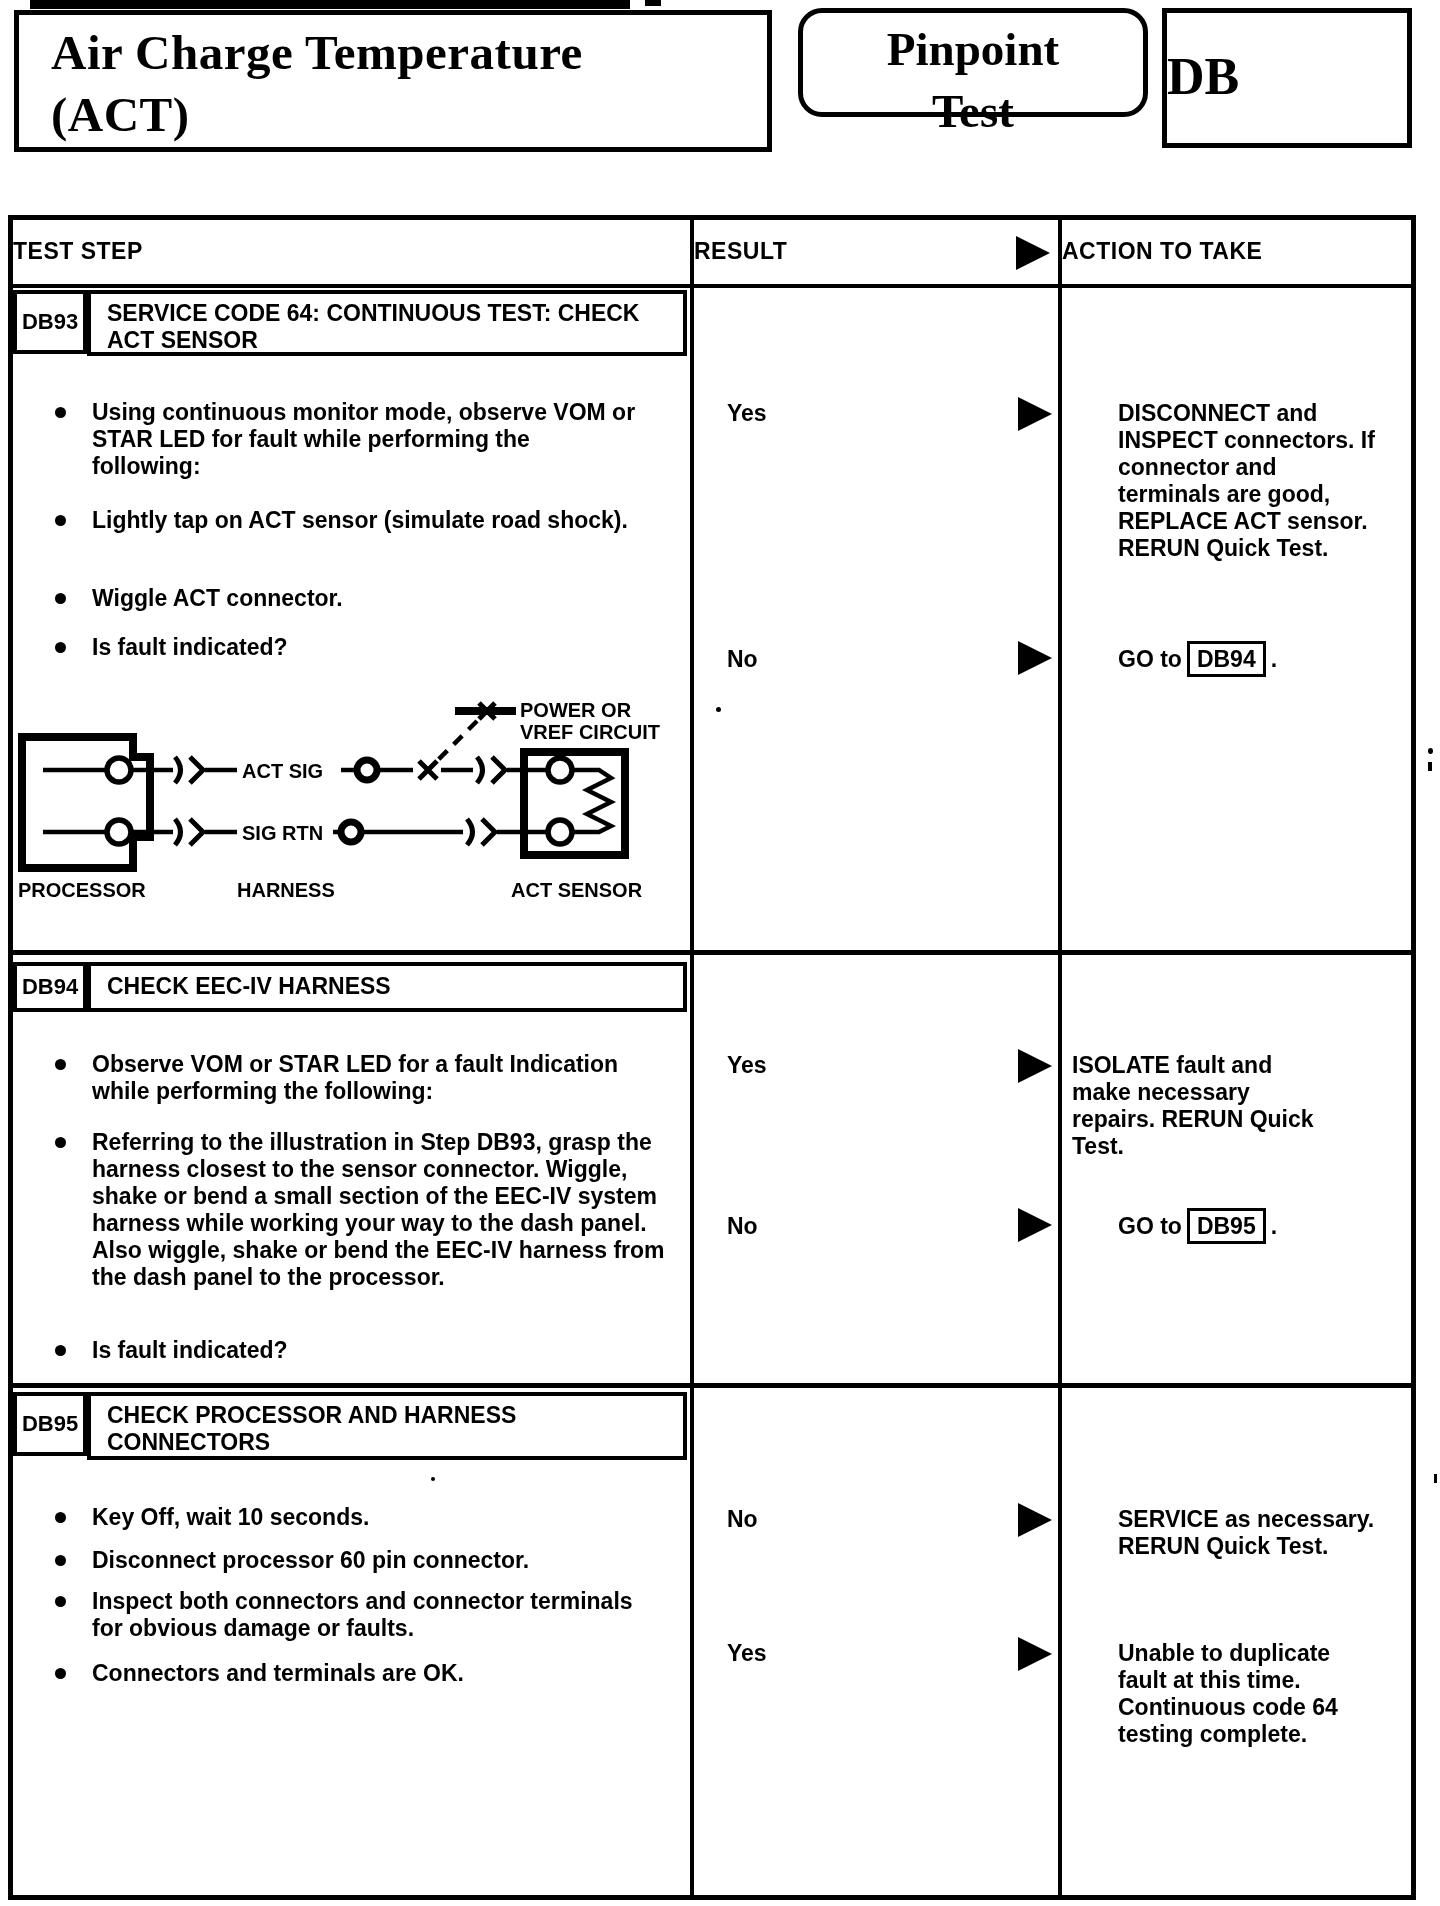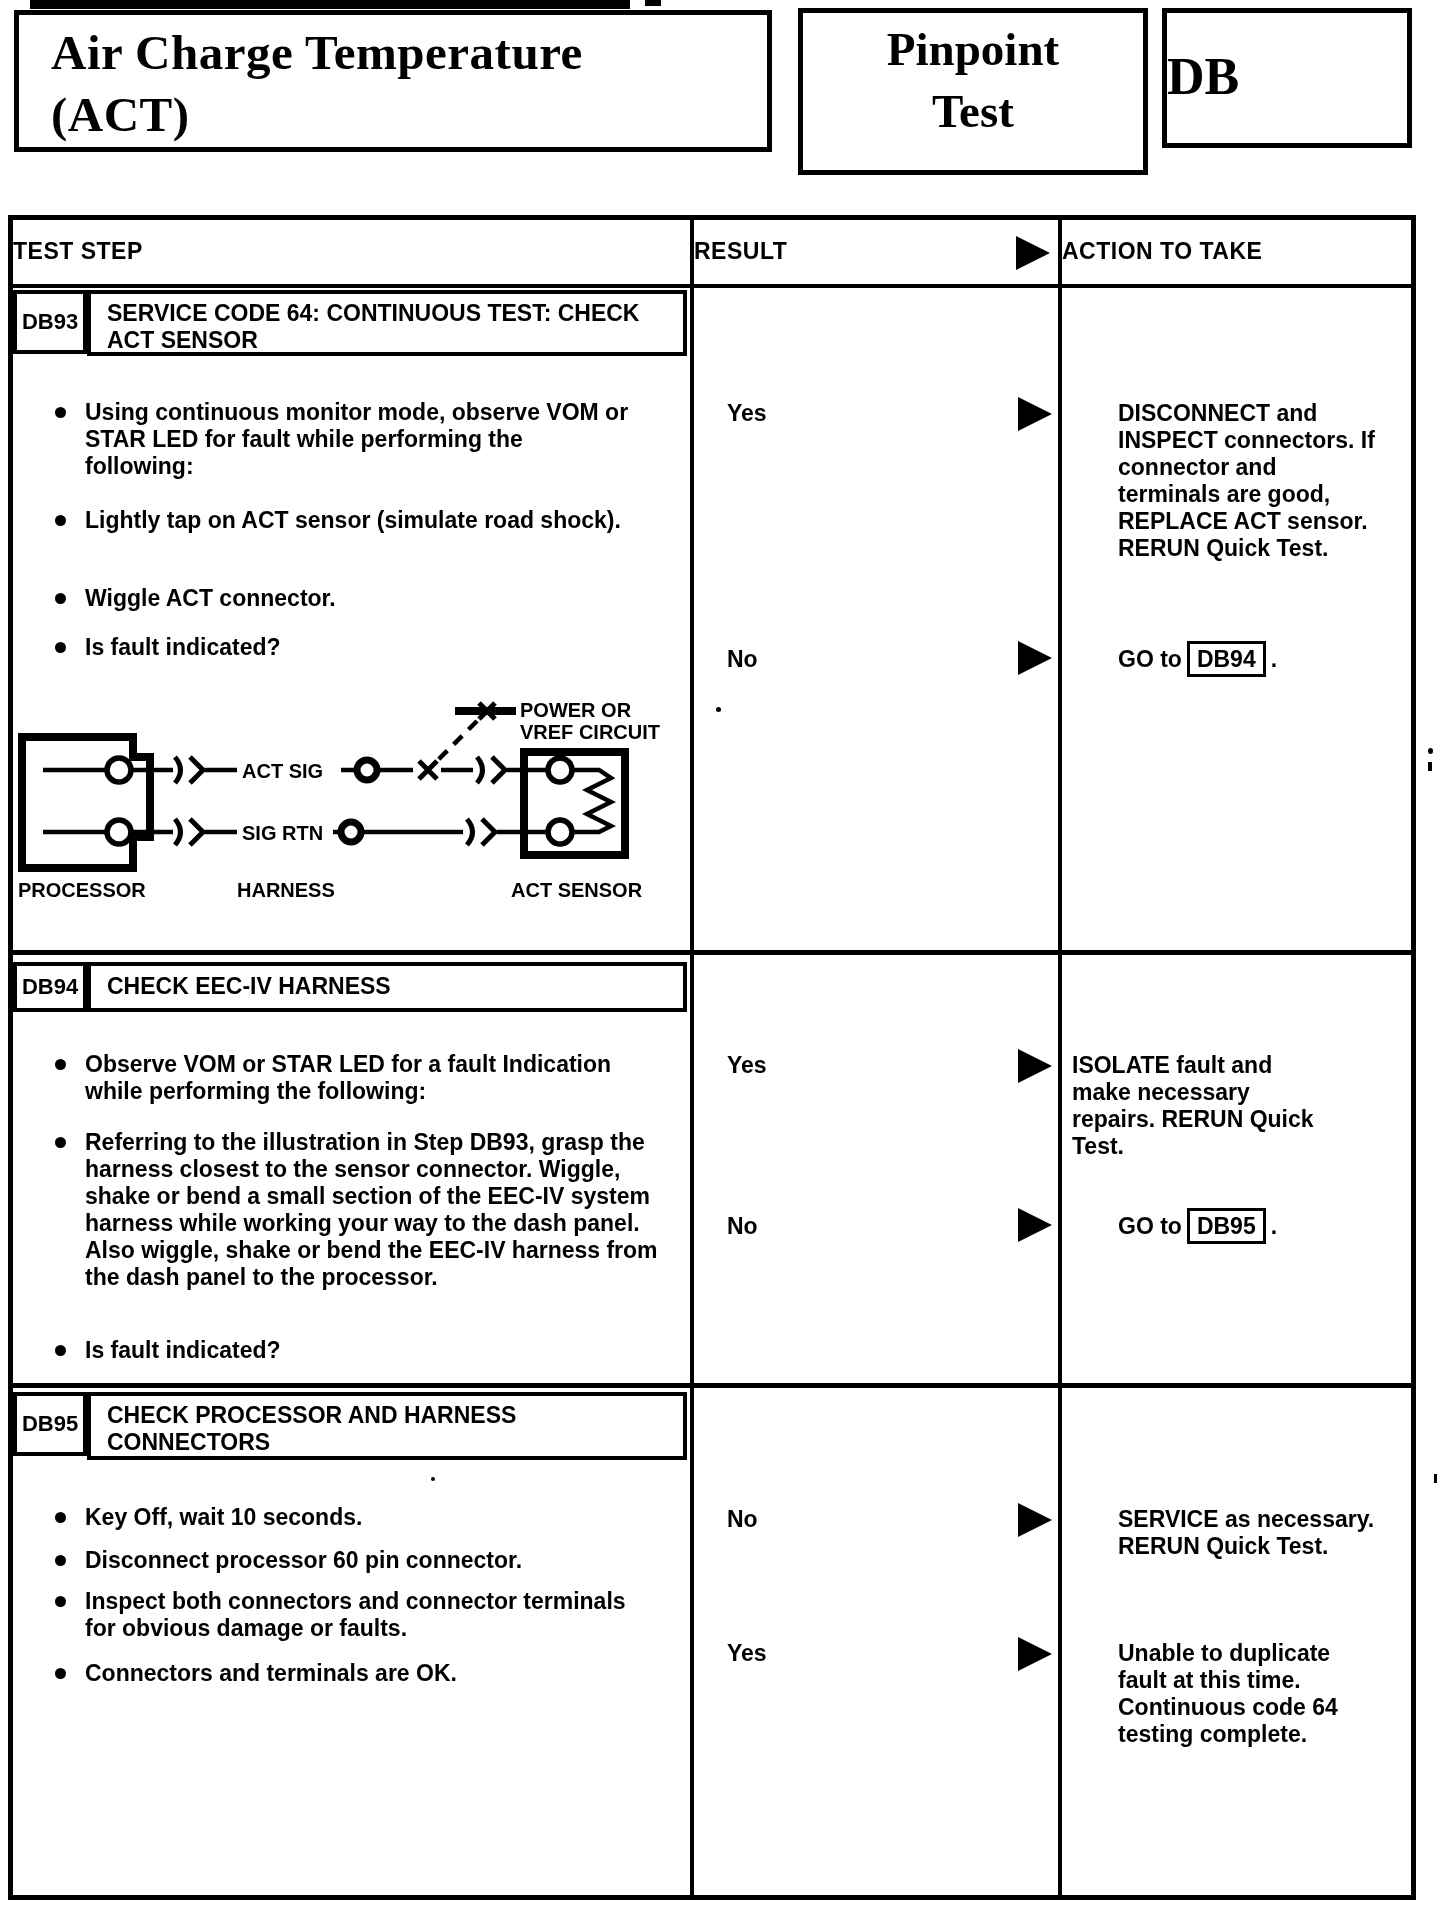--- a/index.html
+++ b/index.html
@@ -46,7 +46,7 @@
     </div>
   </div>
 
-  <div class="box" style="left:798px;top:8px;width:350px;height:167px;">
+  <div class="box" style="left:798px;top:8px;width:350px;height:109px;border-radius:24px;">
     <div class="serif hdr-mid" style="padding-top:5px;">
       <div>Pinpoint</div>
       <div>Test</div>

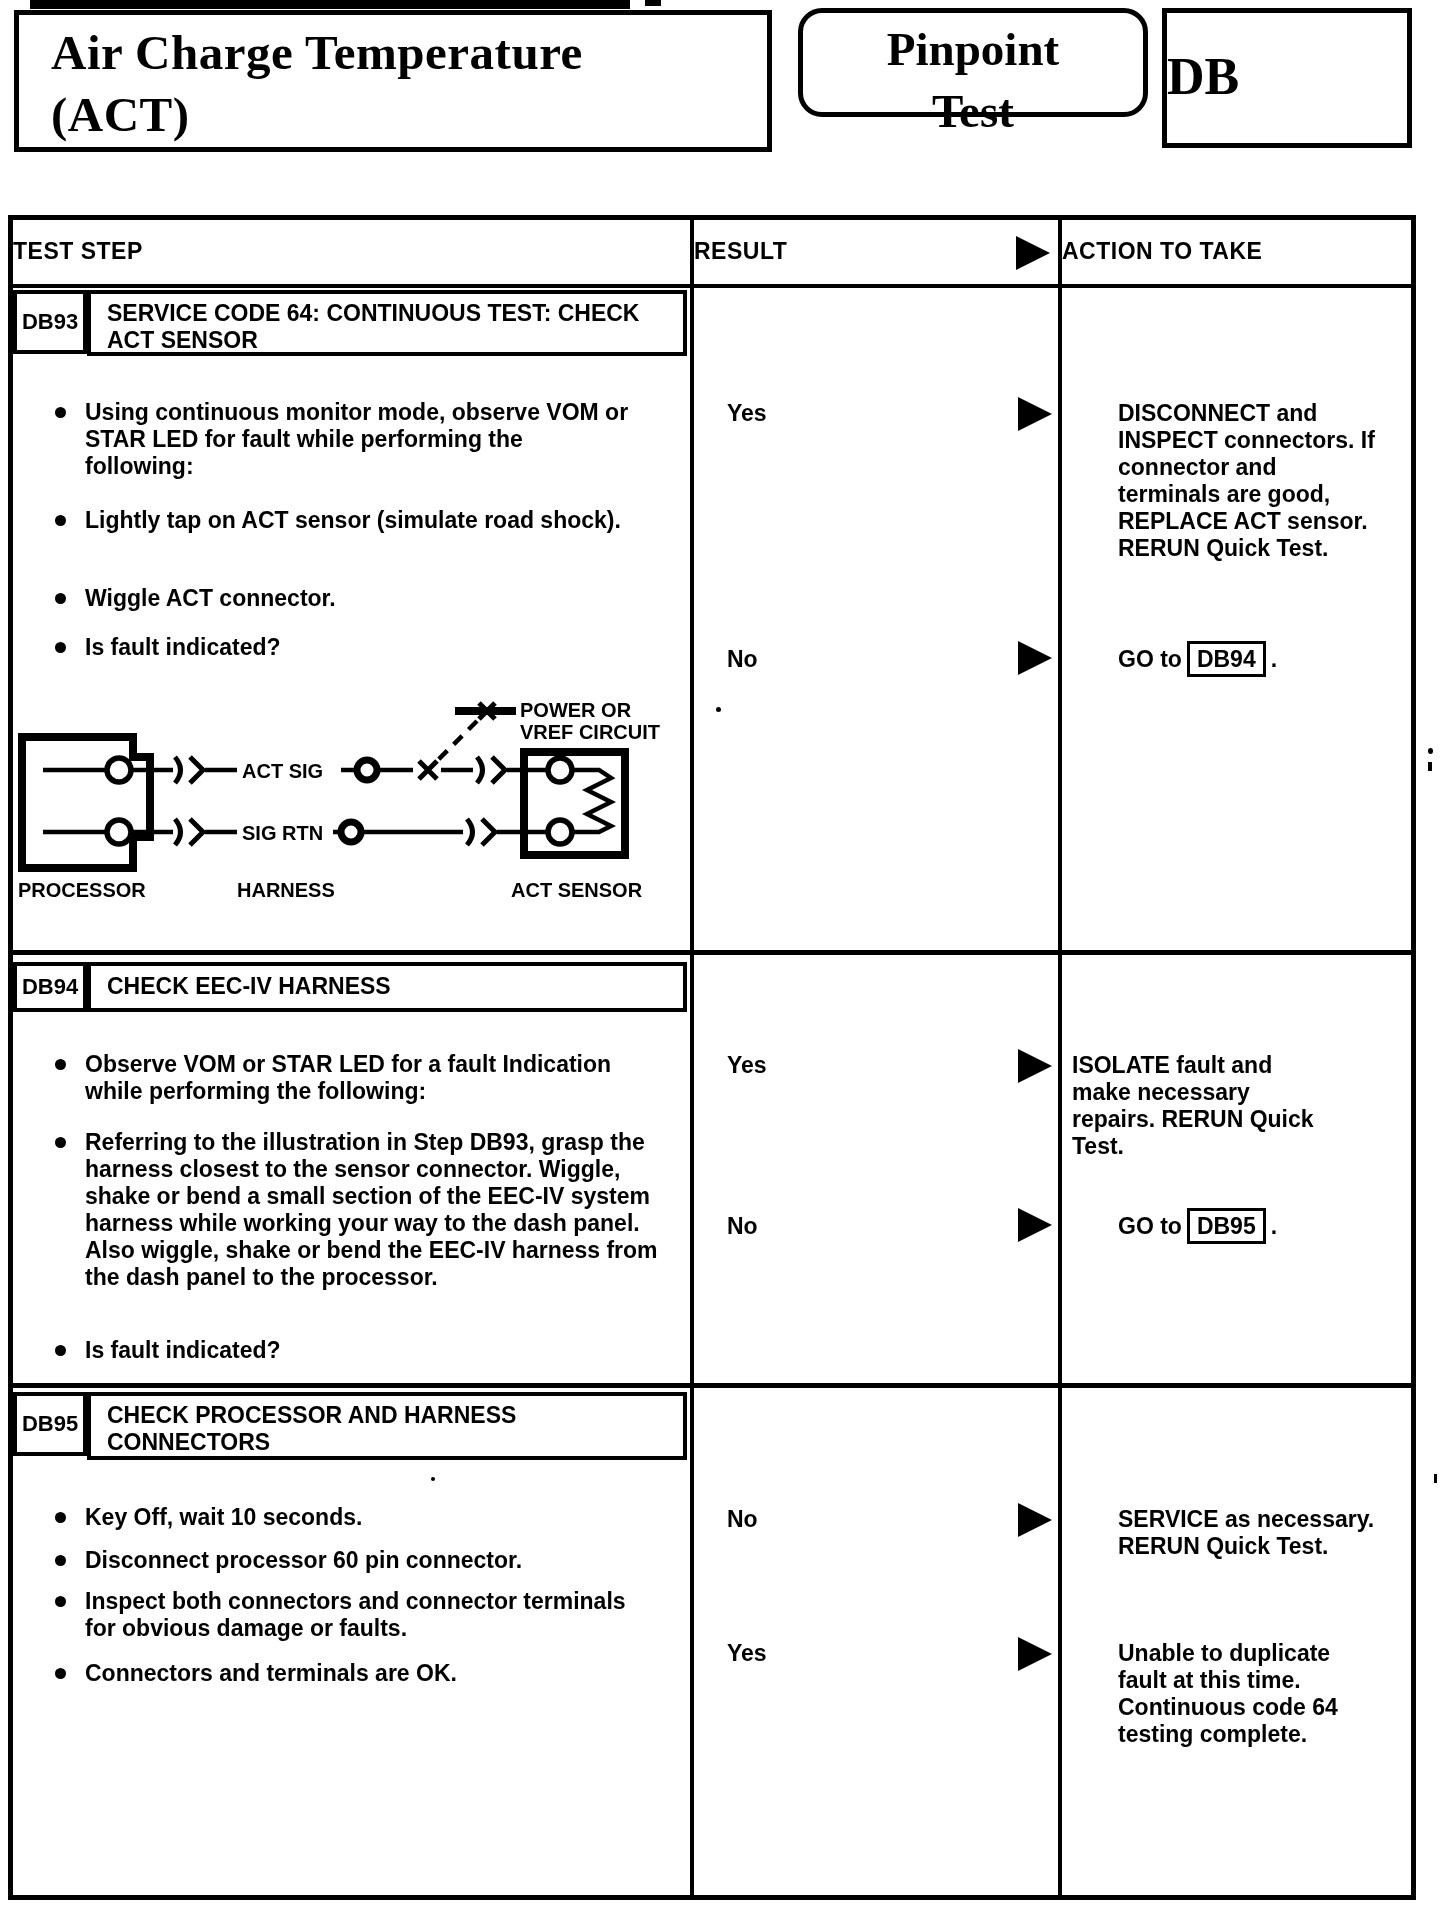--- a/index.html
+++ b/index.html
@@ -17,7 +17,7 @@
           font-size:22px;text-align:center;background:#fff;}
   .steptitle-box{position:absolute;border:4px solid #000;box-sizing:border-box;background:#fff;}
   .steptitle{font-size:23px;line-height:27px;padding:6px 0 0 16px;max-width:540px;}
-  .bullet{position:absolute;display:flex;align-items:flex-start;}
+  .bullet{position:absolute;display:flex;align-items:flex-start;gap:7px;}
   .dot{width:11px;height:11px;border-radius:50%;background:#000;flex-shrink:0;
        margin:8px 19px 0 0;}
   .btxt{font-size:23px;line-height:27px;max-width:548px;}

